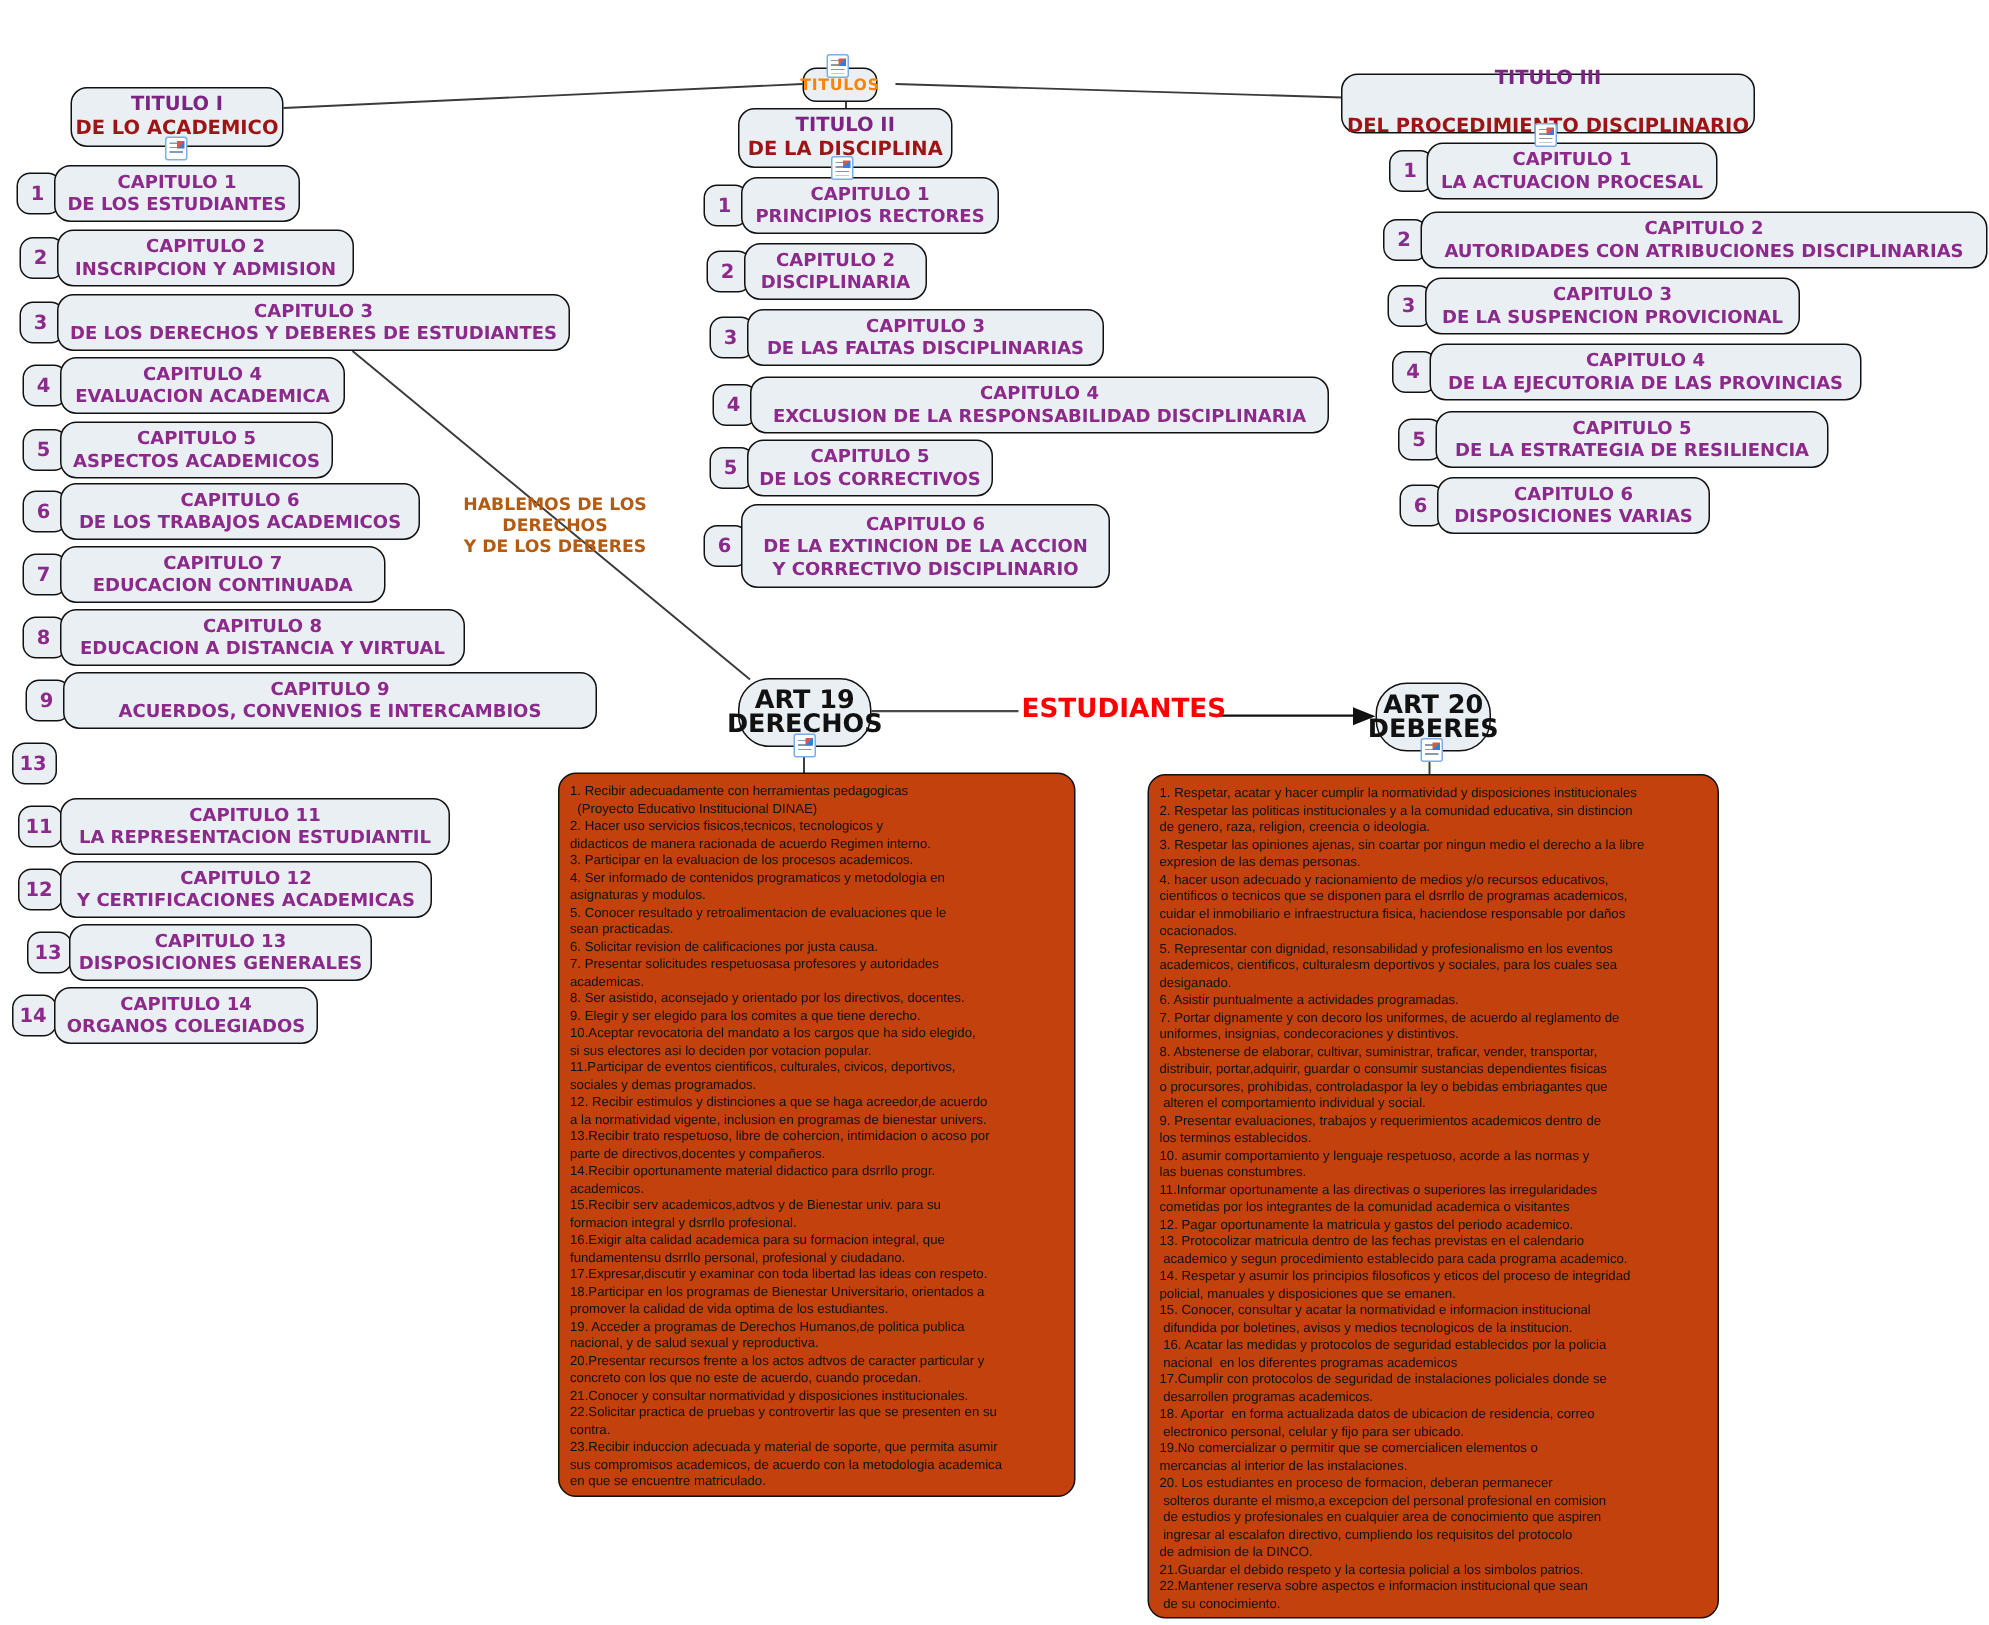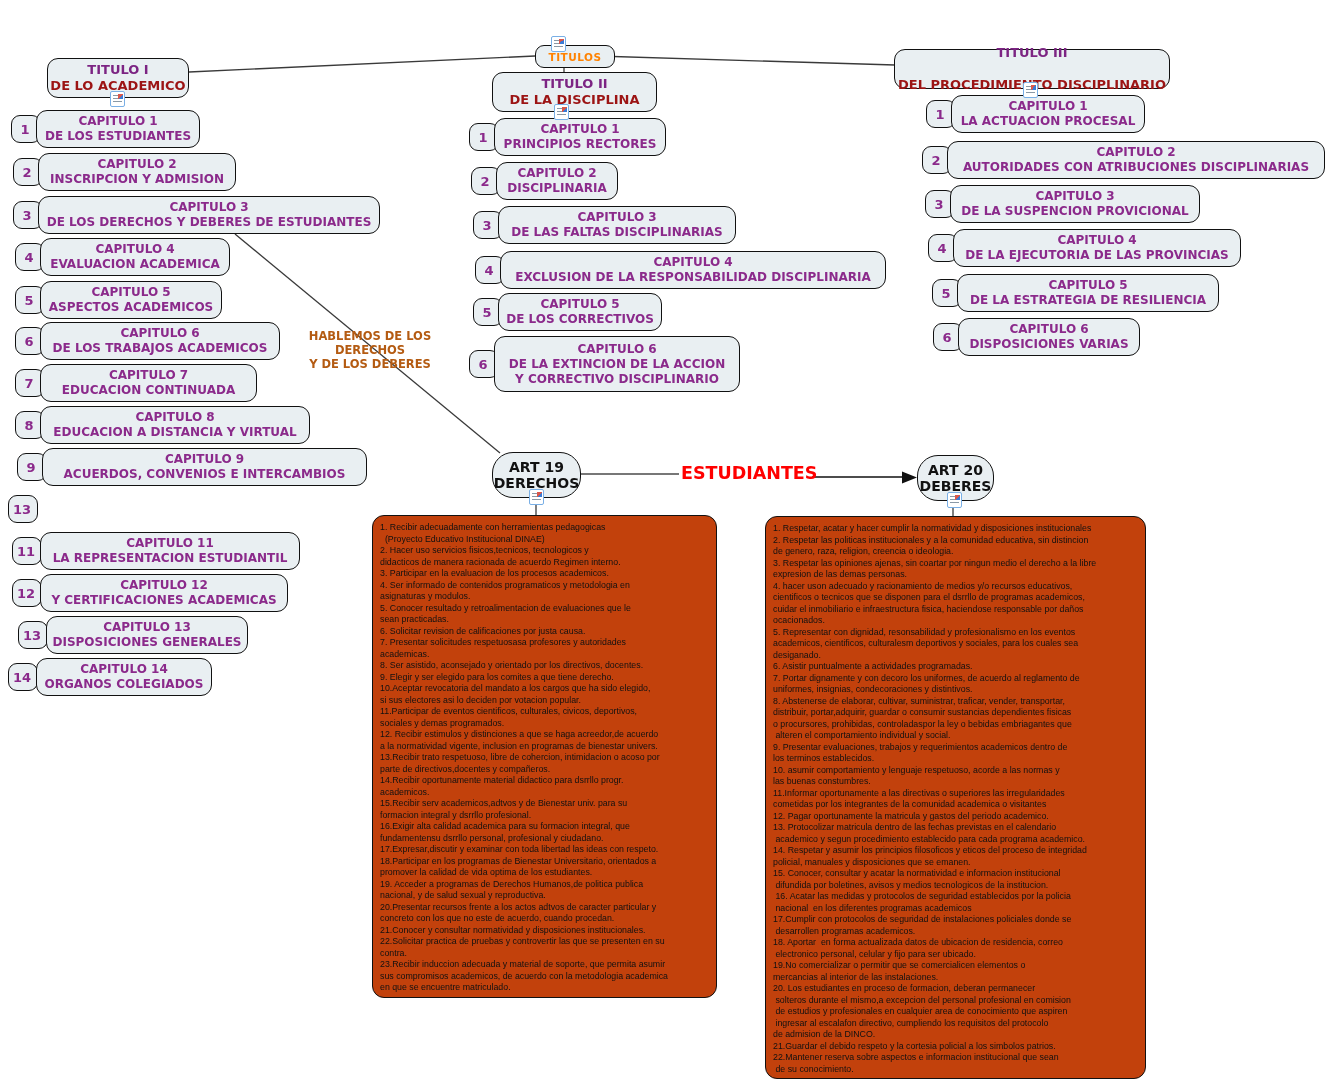--- a/index.html
+++ b/index.html
@@ -43,7 +43,7 @@
   </svg>
 
   <div class="note-icon" style="left:551px;top:36px;"></div>
-  <div class="node titulos-node" style="left:535px;top:45px;width:80px;">TITULOS</div>
+  <div class="node titulos-node" style="left:535px;top:45px;width:50px;">TITULOS</div>
 
   <div class="node titulo" style="left:47px;top:58px;width:142px;">
     <div class="t-name">TITULO I</div>

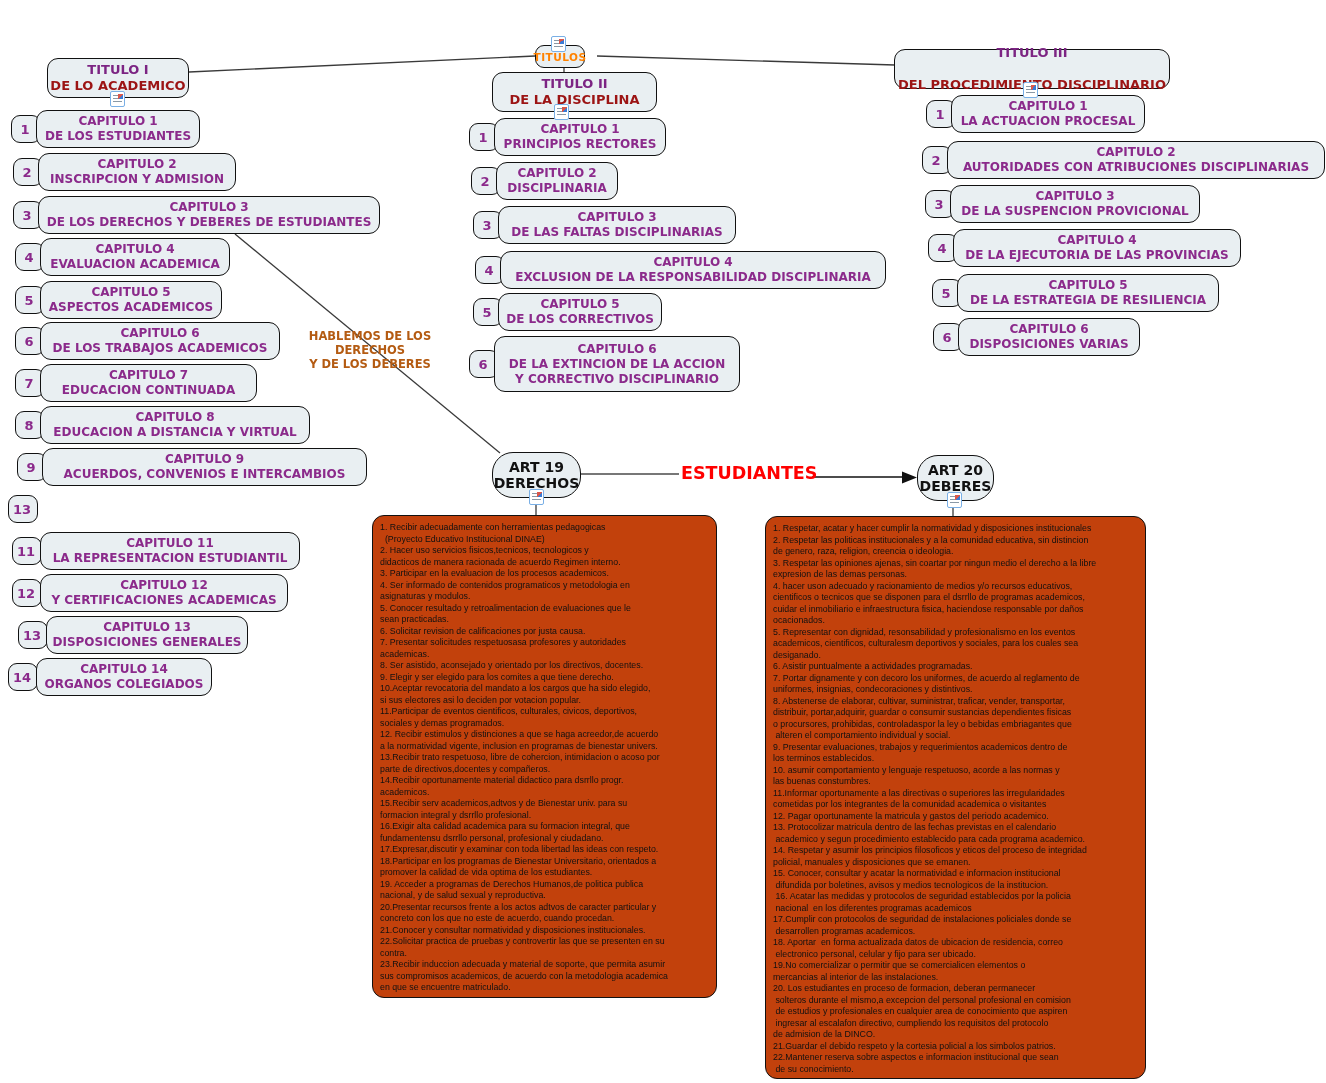--- a/index.html
+++ b/index.html
@@ -92,7 +92,7 @@
   <div class="node cap" style="left:36px;top:658px;width:176px;">CAPITULO 14
 ORGANOS COLEGIADOS</div>
 
-  <div class="node titulo" style="left:492px;top:72px;width:165px;">
+  <div class="node titulo" style="left:492px;top:72px;width:143px;">
     <div class="t-name">TITULO II</div>
     <div class="t-sub">DE LA DISCIPLINA</div>
   </div>

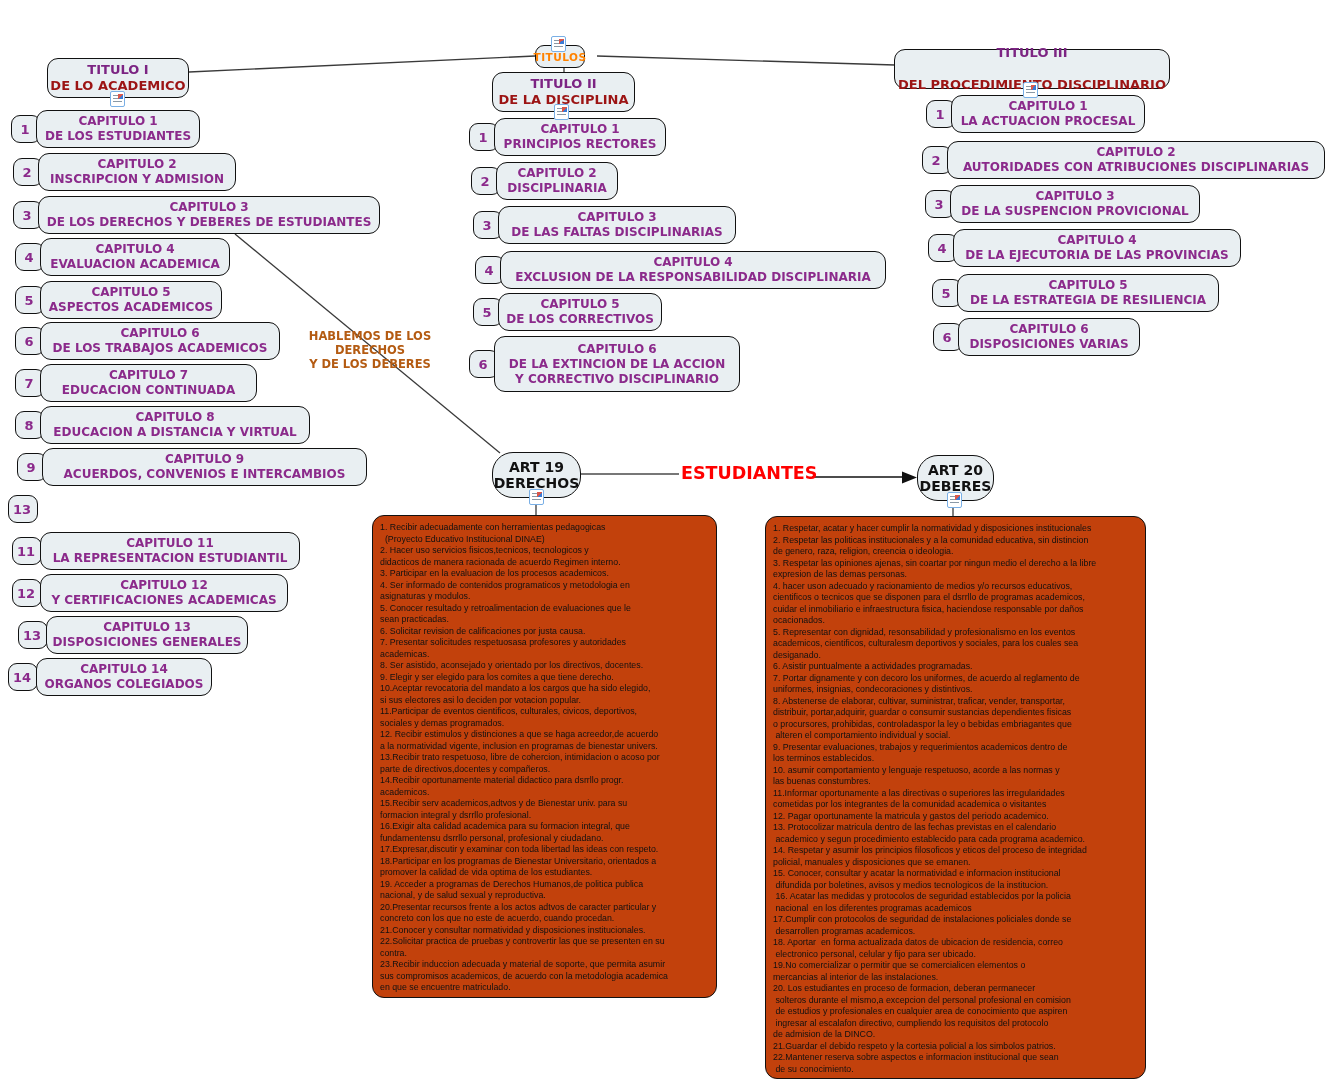--- a/index.html
+++ b/index.html
@@ -76,7 +76,7 @@
   <div class="node cap" style="left:40px;top:406px;width:270px;">CAPITULO 8
 EDUCACION A DISTANCIA Y VIRTUAL</div>
   <div class="badge" style="left:17px;top:453px;">9</div>
-  <div class="node cap" style="left:42px;top:448px;width:325px;">CAPITULO 9
+  <div class="node cap" style="left:42px;top:448px;width:356px;">CAPITULO 9
 ACUERDOS, CONVENIOS E INTERCAMBIOS</div>
   <div class="badge" style="left:8px;top:495px;">13</div>
   <div class="badge" style="left:12px;top:537px;">11</div>

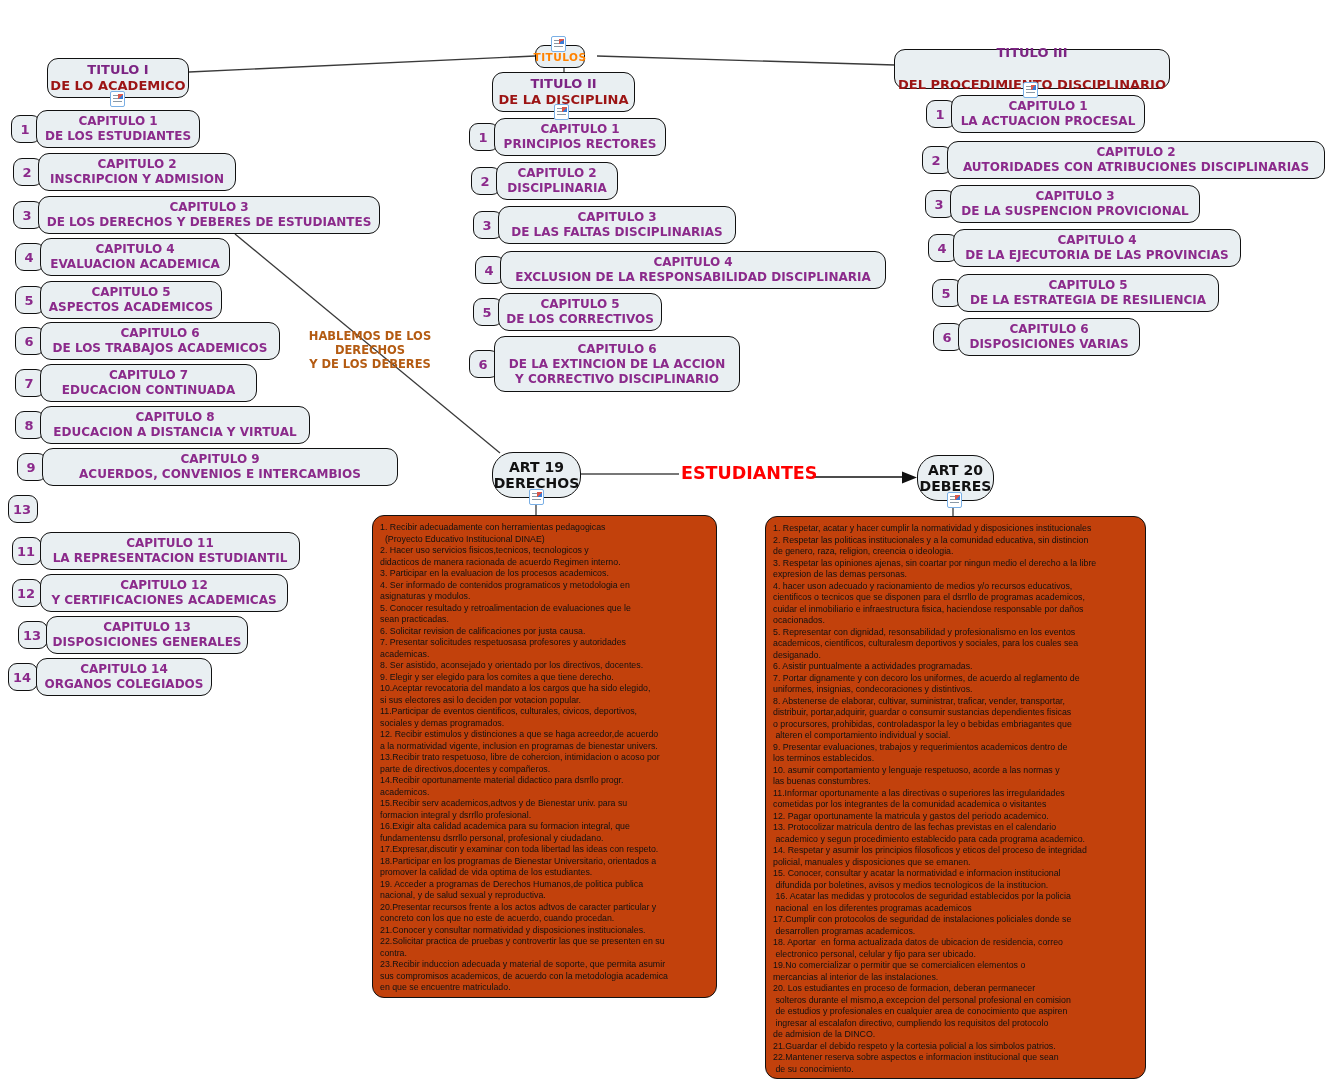--- a/index.html
+++ b/index.html
@@ -15,7 +15,7 @@
   .header-box{border-radius:9px;font-family:"Liberation Sans",sans-serif;font-weight:bold;font-size:13.5px;line-height:19px;flex-direction:column;color:#111;}
   .header-box .h1{text-decoration:underline;}
   .titulos-node{font-size:10.5px;font-weight:bold;color:#ff8200;border-radius:9px;border-width:1.4px;height:23px;letter-spacing:.5px;}
-  .art{font-weight:bold;font-size:14px;line-height:16px;color:#111;white-space:pre-line;border-radius:21px;}
+  .art{font-weight:bold;font-size:17px;line-height:16px;color:#111;white-space:pre-line;border-radius:21px;}
   .bigbox{align-items:flex-start;justify-content:flex-start;text-align:left;border-radius:12px;border-width:1.2px;background:#c2410c;}
   .bigbox .list{font-family:"Liberation Sans",sans-serif;font-size:8.8px;line-height:11.5px;color:#111;white-space:pre-wrap;padding:6px 4px 4px 7px;}
   .hablemos{position:absolute;color:#b45b12;font-weight:bold;font-size:11.5px;line-height:14px;text-align:center;white-space:pre-line;z-index:3;}

